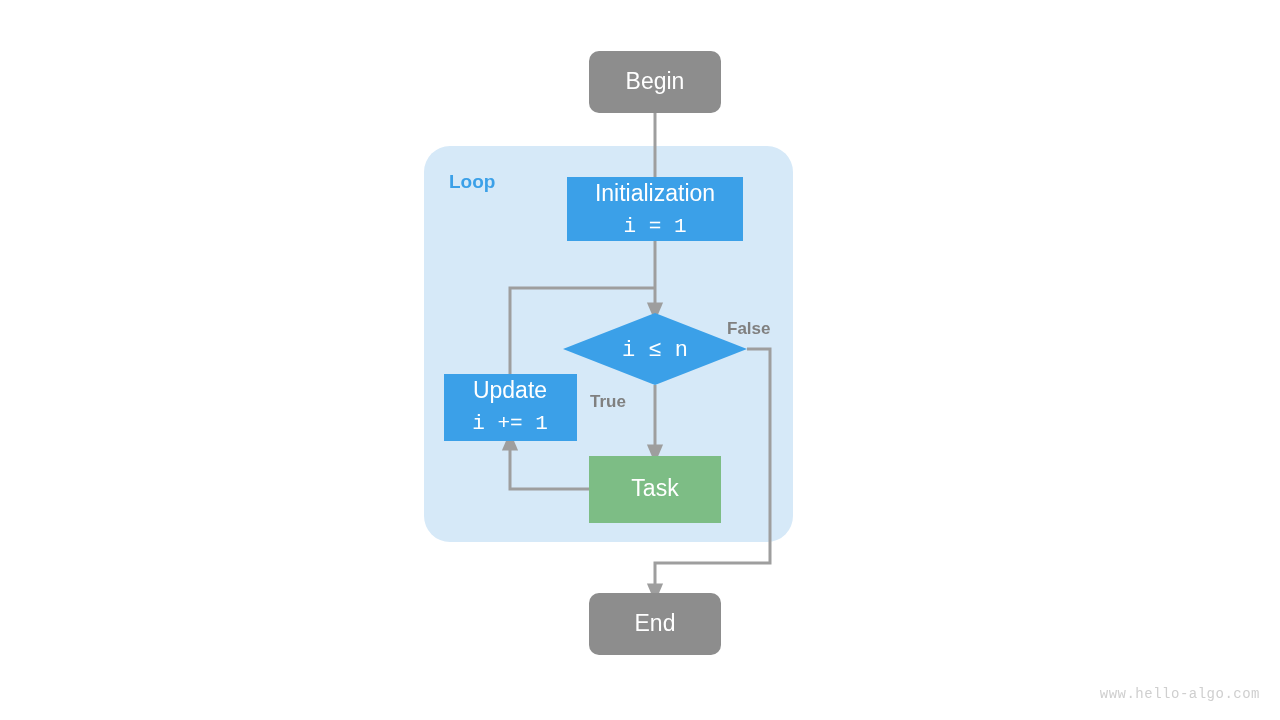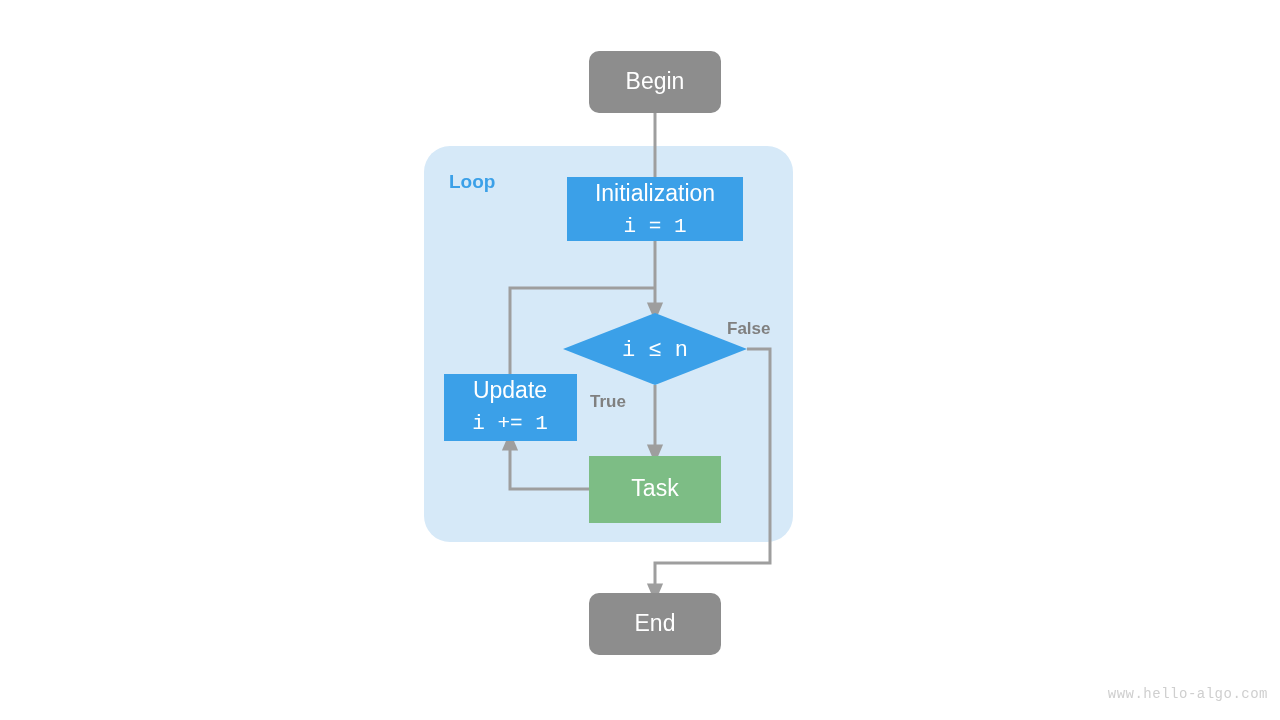--- a/index.html
+++ b/index.html
@@ -63,7 +63,7 @@
   }
   .watermark {
     position: absolute;
-    right: 12px;
+    right: 20px;
     bottom: 18px;
     font-family: "Liberation Mono", "DejaVu Sans Mono", monospace;
     font-size: 14px;

